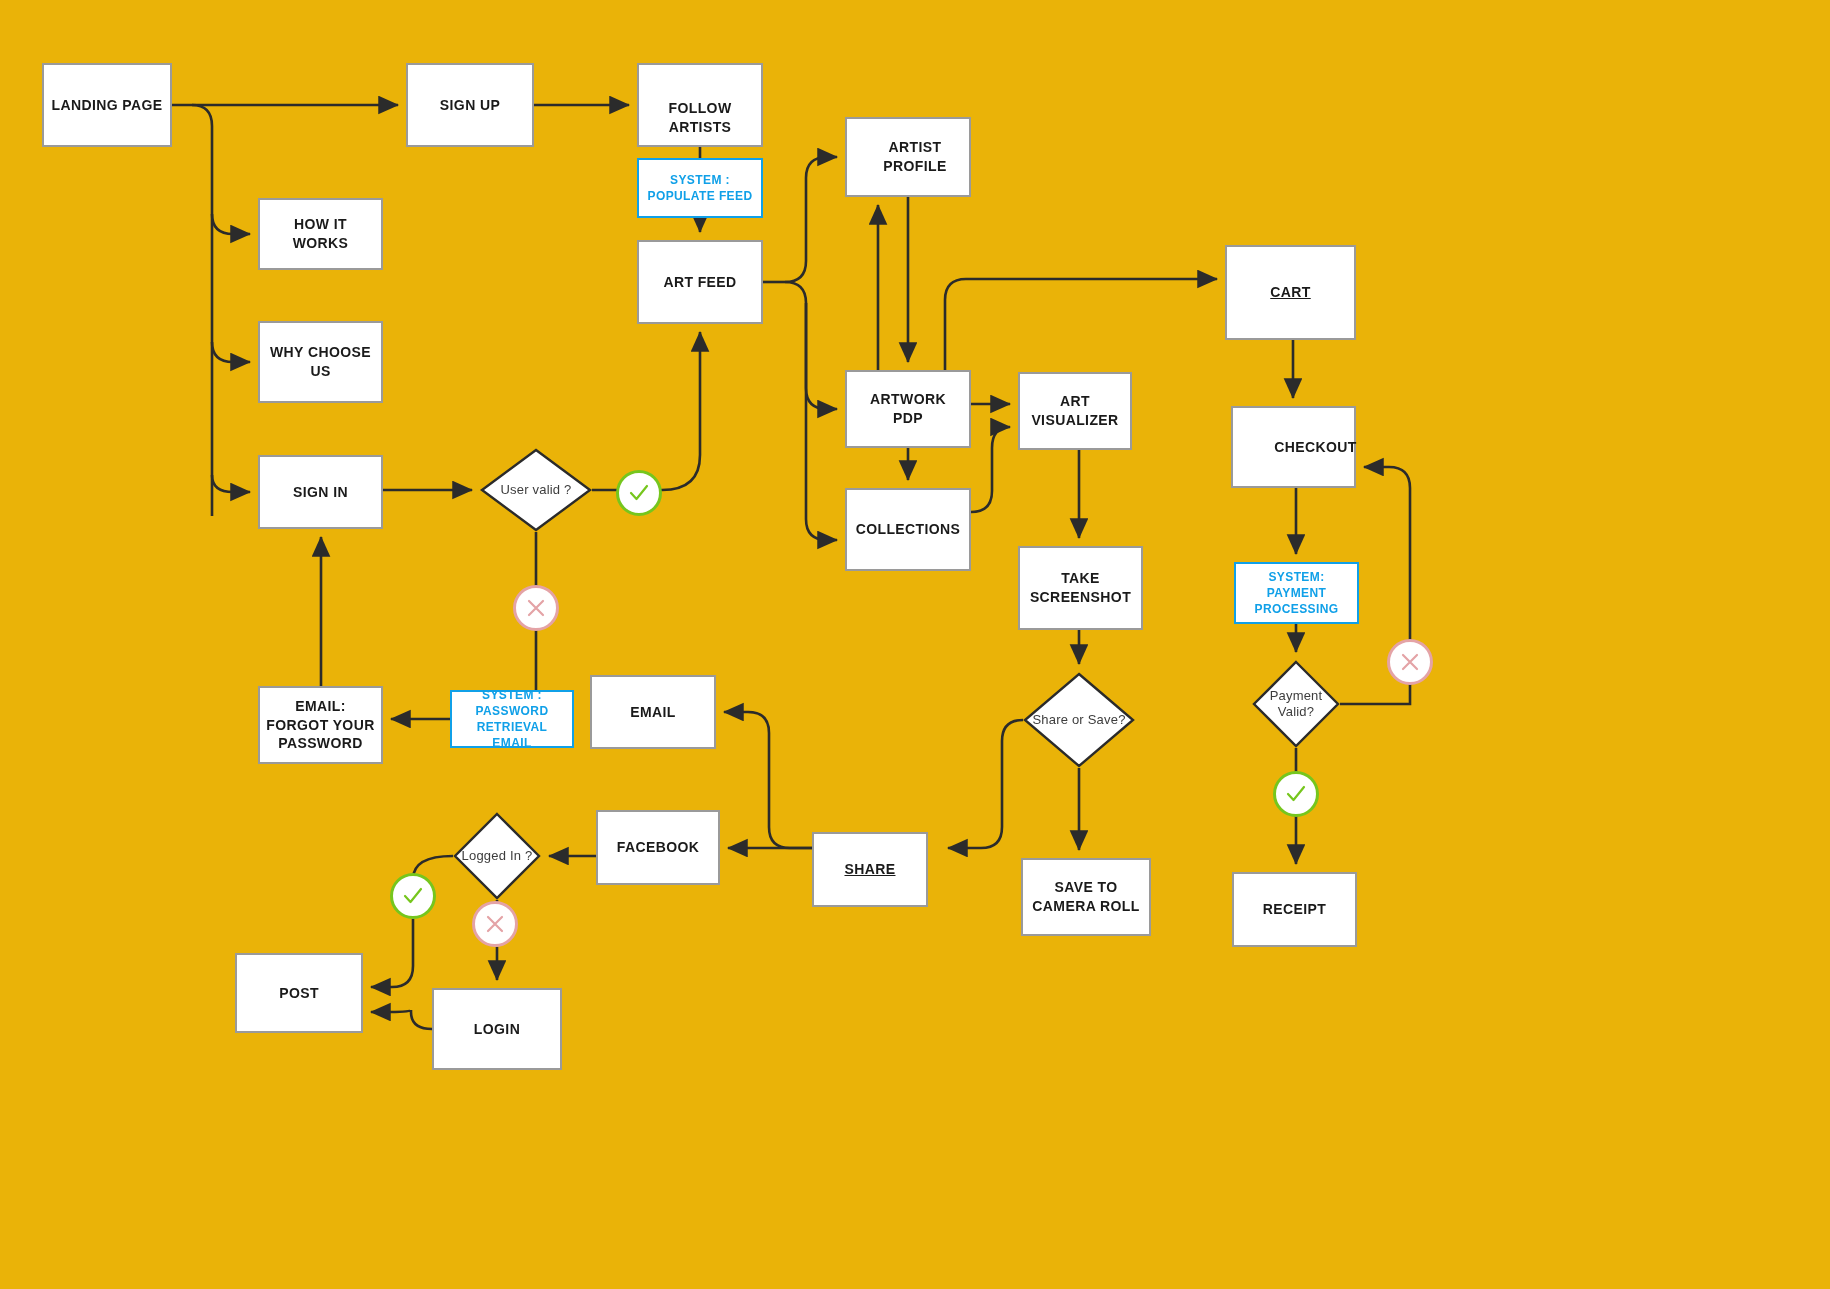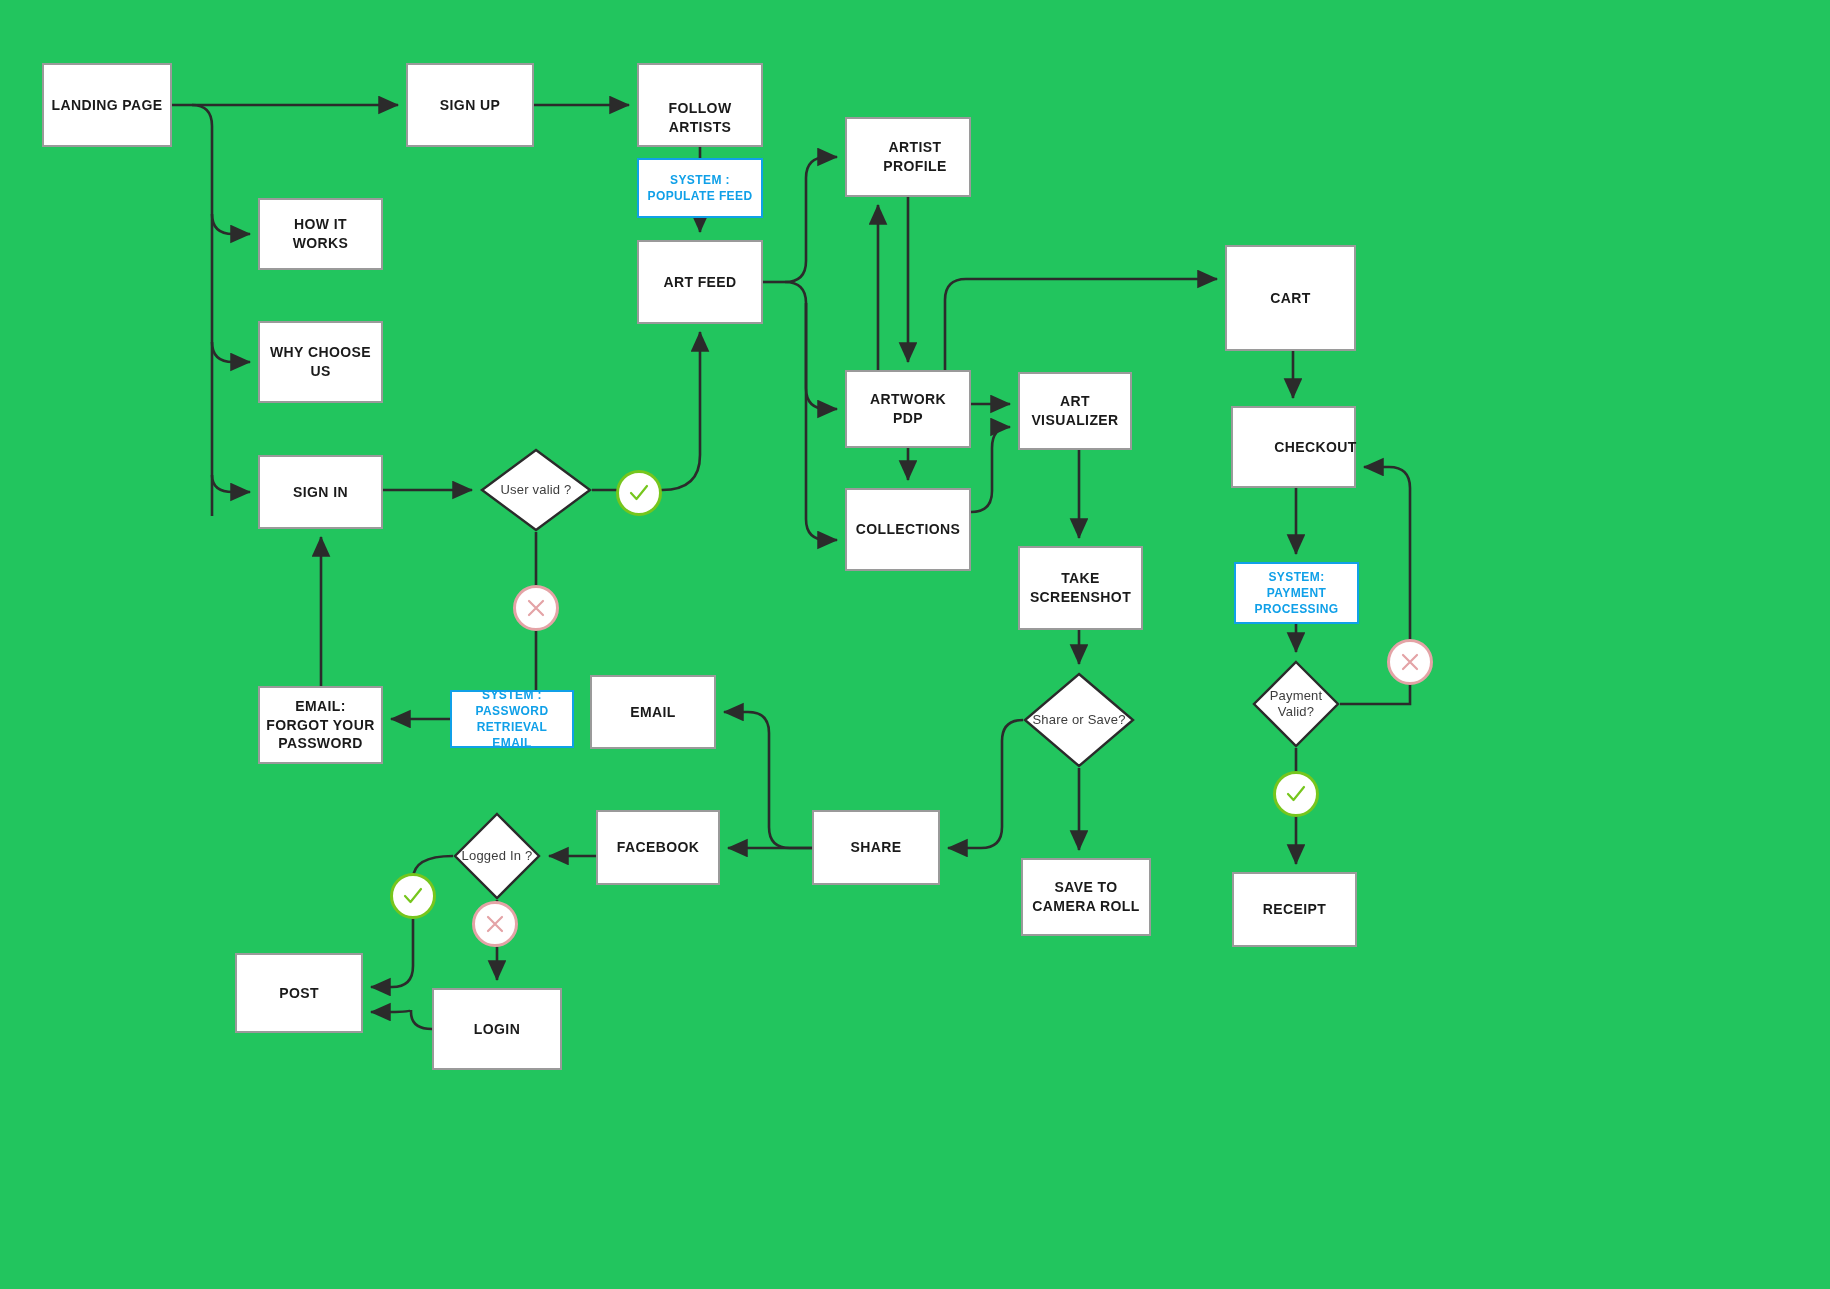--- a/index.html
+++ b/index.html
@@ -11,7 +11,7 @@
     position: relative;
     width: 1830px;
     height: 1289px;
-    background: #22c55e;
+    background: #eab308;
     font-family: "Liberation Sans", sans-serif;
     overflow: hidden;
   }

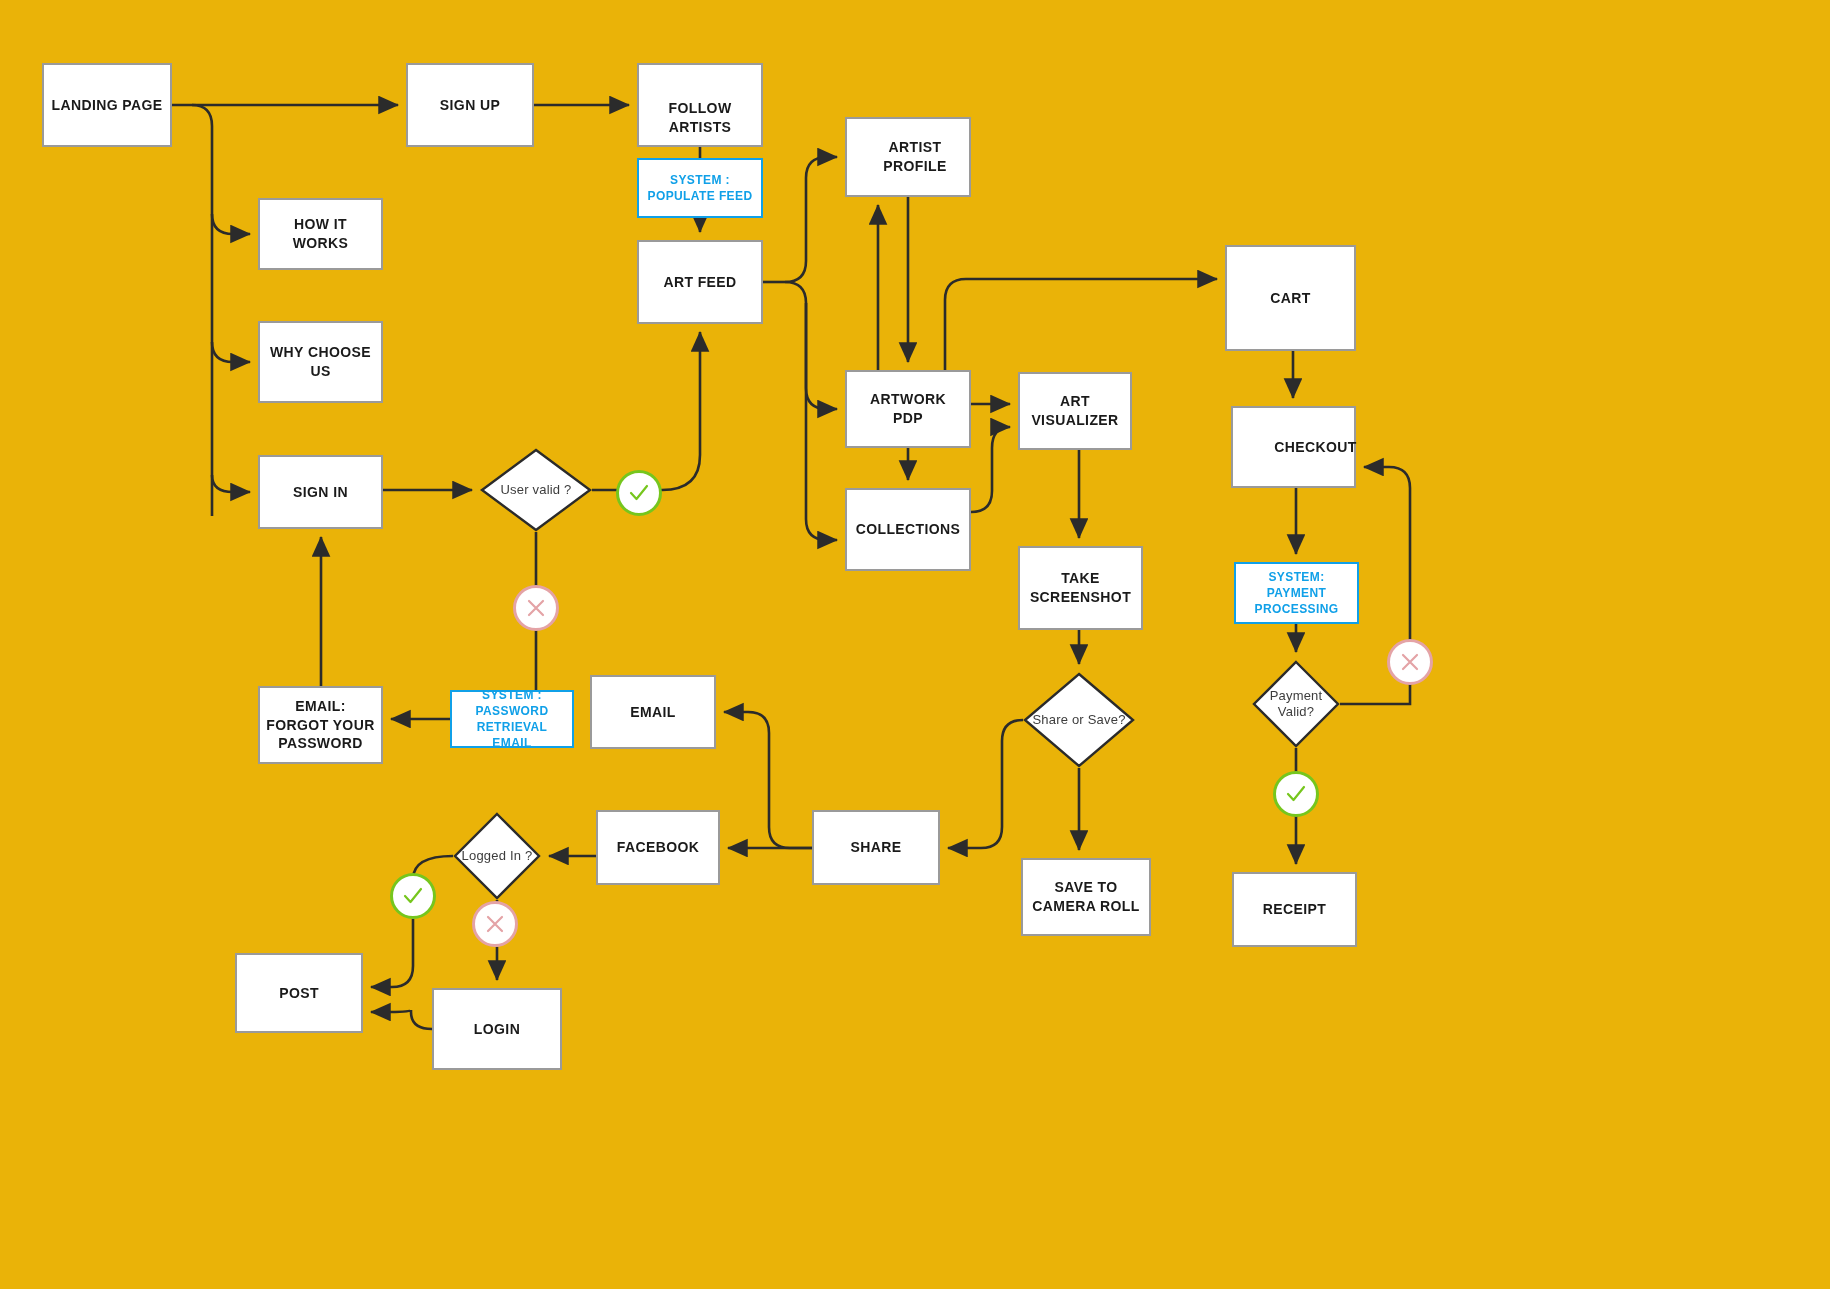--- a/index.html
+++ b/index.html
@@ -232,7 +232,7 @@
     <span class="label">SAVE TO CAMERA ROLL</span>
   </div>
 
-  <div class="node" style="left:1225px;top:245px;width:131px;height:106px;">
+  <div class="node" style="left:1225px;top:245px;width:131px;height:95px;text-decoration:underline;">
     <span class="label">CART</span>
   </div>
 

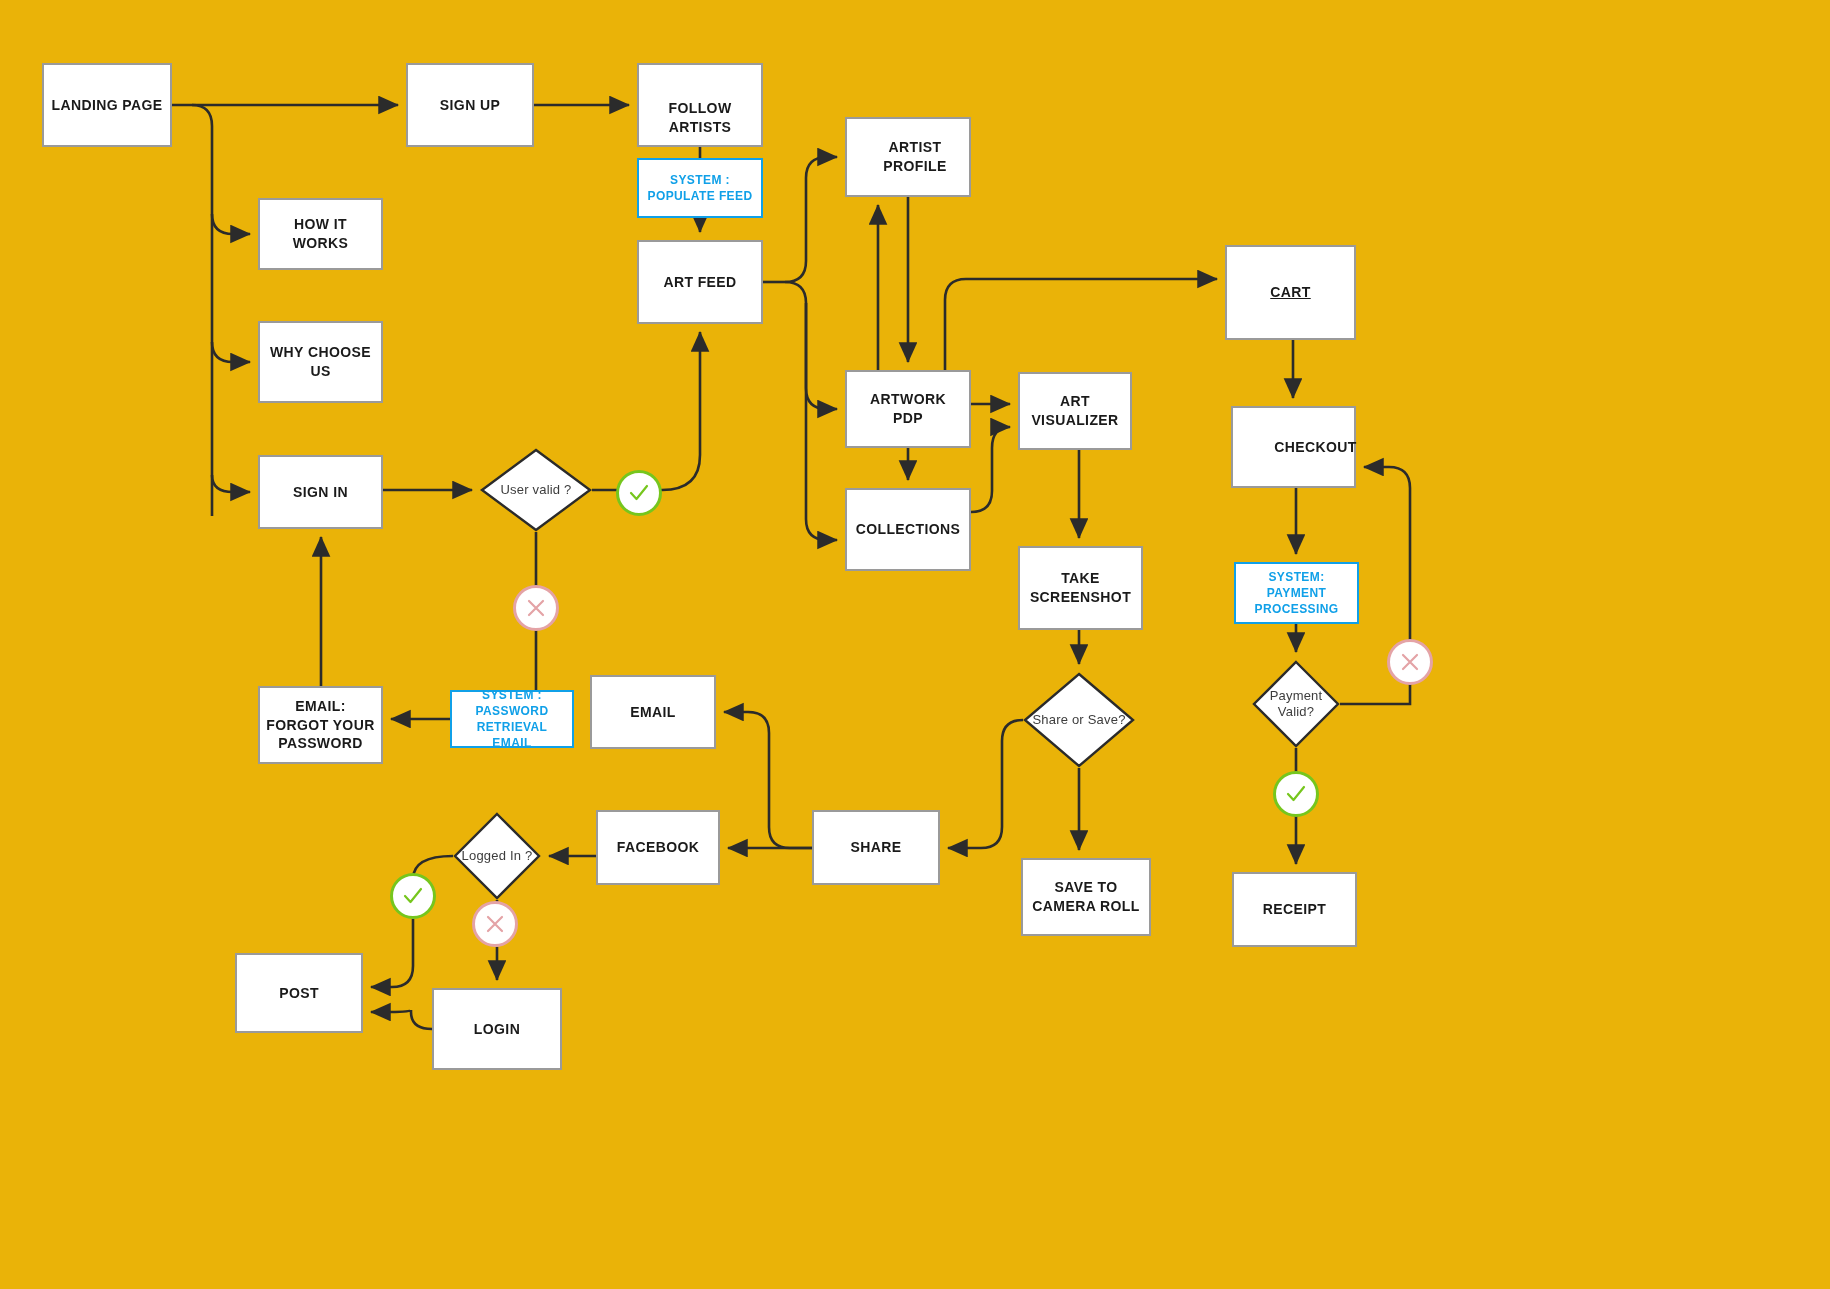--- a/index.html
+++ b/index.html
@@ -264,7 +264,7 @@
     <span class="label">FACEBOOK</span>
   </div>
 
-  <div class="node" style="left:812px;top:810px;width:128px;height:75px;">
+  <div class="node" style="left:812px;top:832px;width:116px;height:75px;text-decoration:underline;">
     <span class="label">SHARE</span>
   </div>
 

